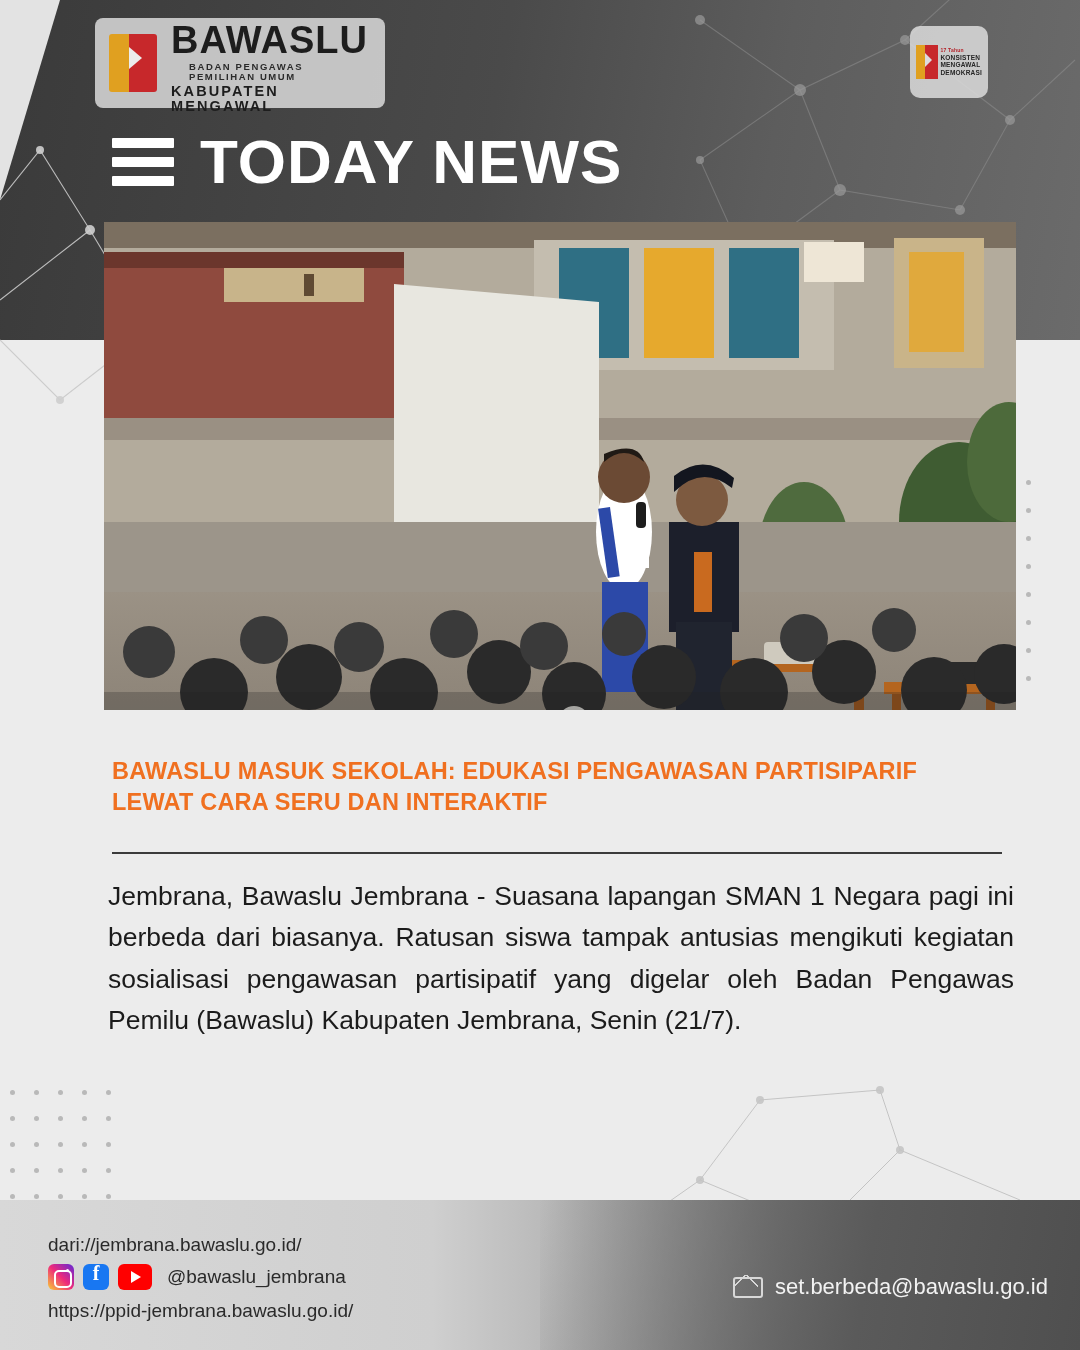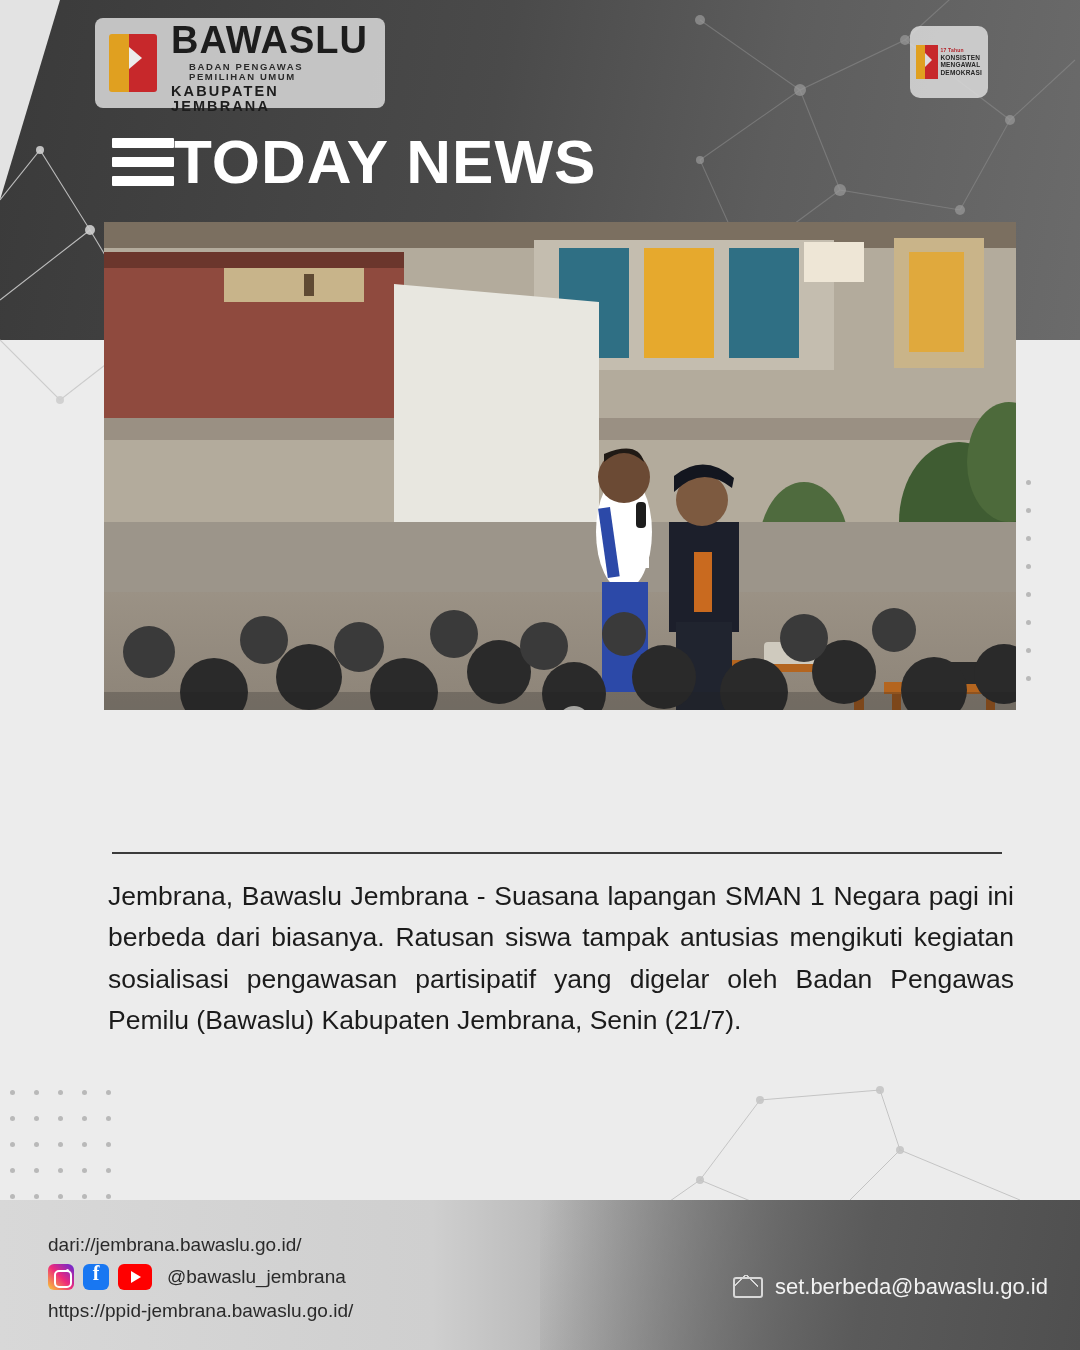--- a/index.html
+++ b/index.html
@@ -282,7 +282,7 @@
     <div class="logo-text">
       <div class="t1">BAWASLU</div>
       <div class="t2">BADAN PENGAWAS PEMILIHAN UMUM</div>
-      <div class="t3">KABUPATEN JEMBRANA</div>
+      <div class="t3">KABUPATEN MENGAWAL</div>
     </div>
   </div>
 

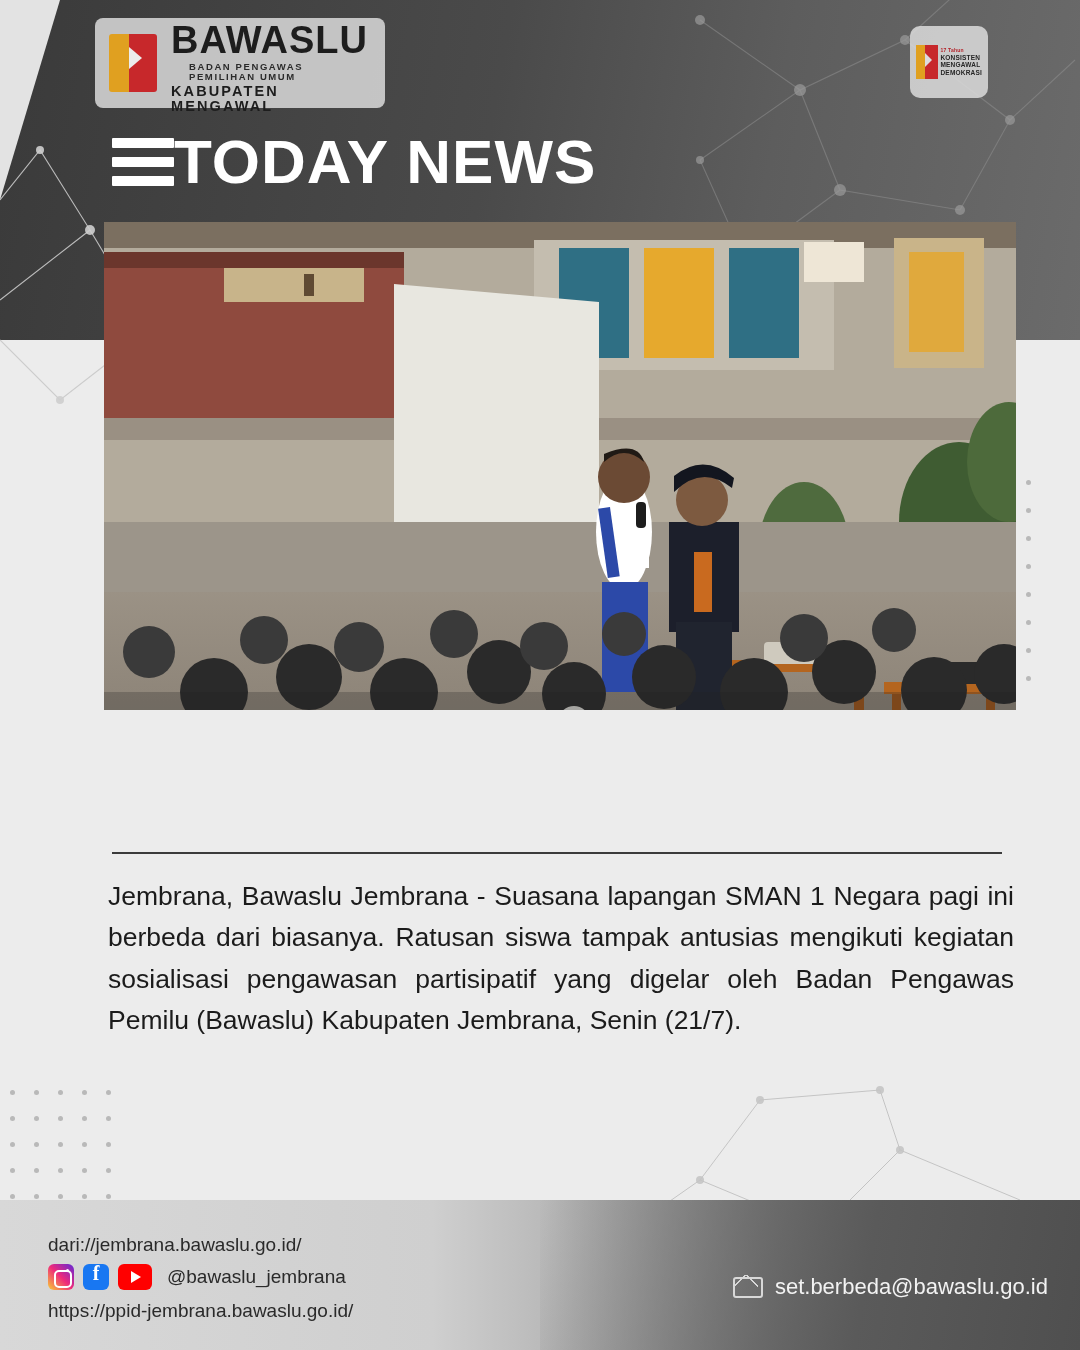--- a/index.html
+++ b/index.html
@@ -97,7 +97,7 @@
 
   .title-row {
     position: absolute; left: 112px; top: 126px;
-    display: flex; align-items: center; 
+    display: flex; align-items: center; gap: 26px;
   }
   .hamburger { display: flex; flex-direction: column; gap: 9px; }
   .hamburger span { display: block; width: 62px; height: 10px; background: #fff; border-radius: 1px; }

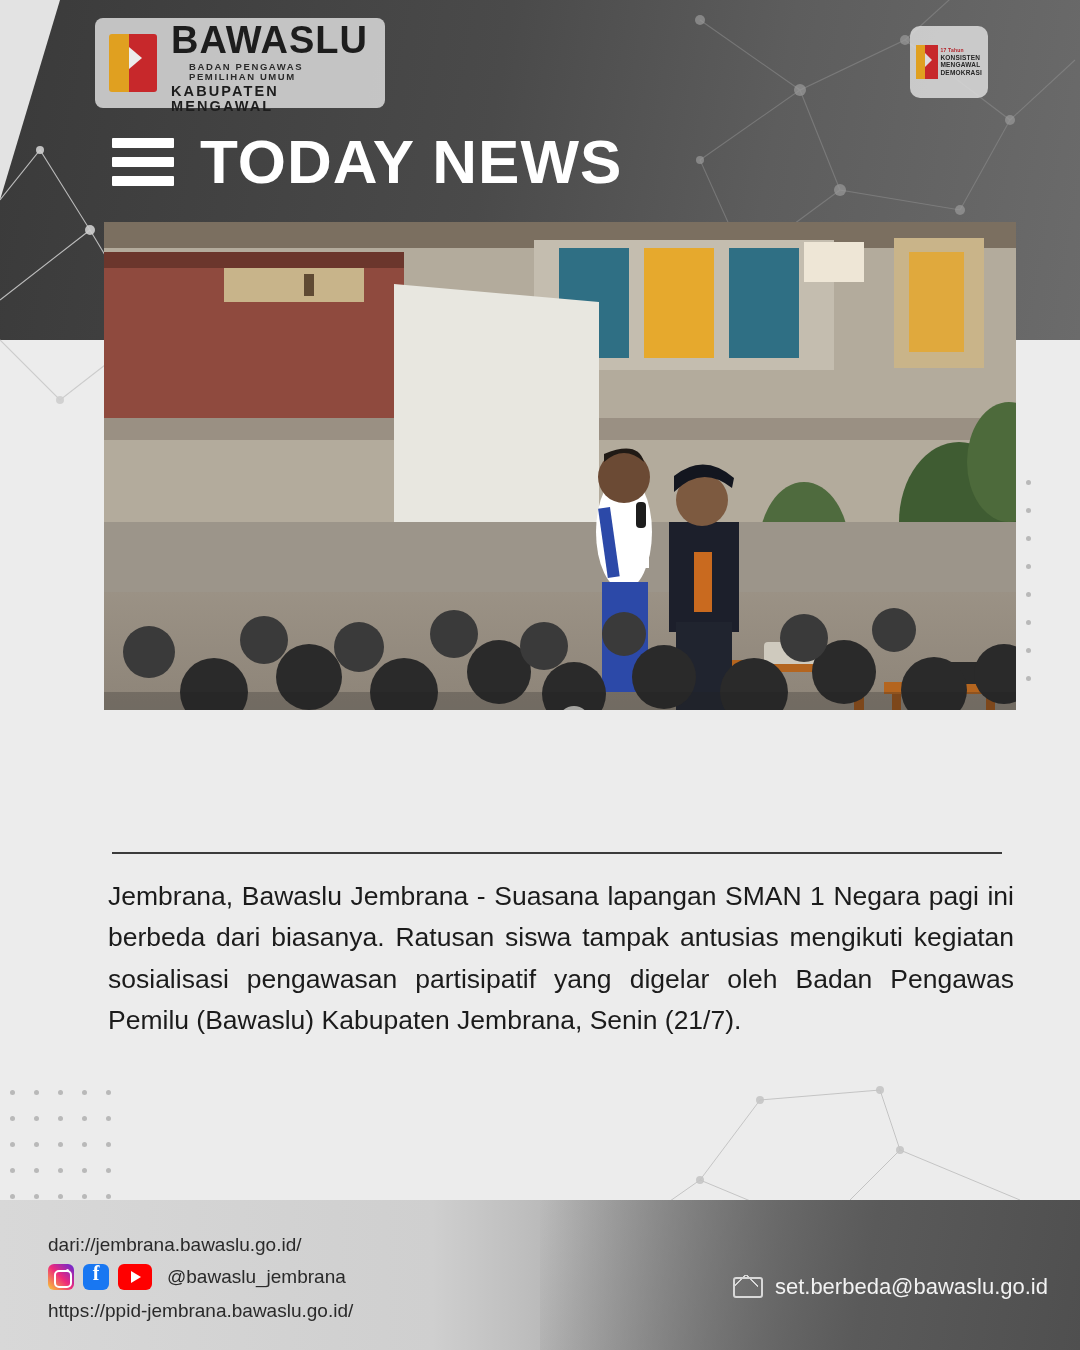--- a/index.html
+++ b/index.html
@@ -414,6 +414,10 @@
     </svg>
   </div>
 
+  <div class="headline">
+    <div>BAWASLU MASUK SEKOLAH: EDUKASI PENGAWASAN PARTISIPARIF</div>
+    <div>LEWAT CARA SERU DAN INTERAKTIF</div>
+  </div>
   <div class="rule"></div>
 
   <div class="body-text">Jembrana, Bawaslu Jembrana - Suasana lapangan SMAN 1 Negara pagi ini berbeda dari biasanya. Ratusan siswa tampak antusias mengikuti kegiatan sosialisasi pengawasan partisipatif yang digelar oleh Badan Pengawas Pemilu (Bawaslu) Kabupaten Jembrana, Senin (21/7).</div>

